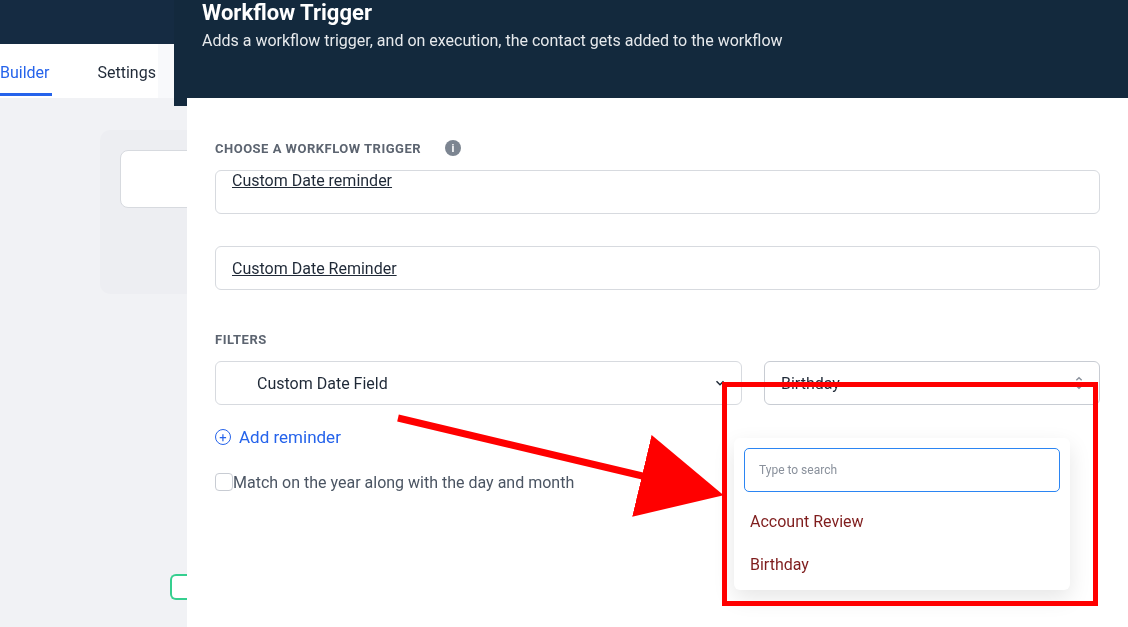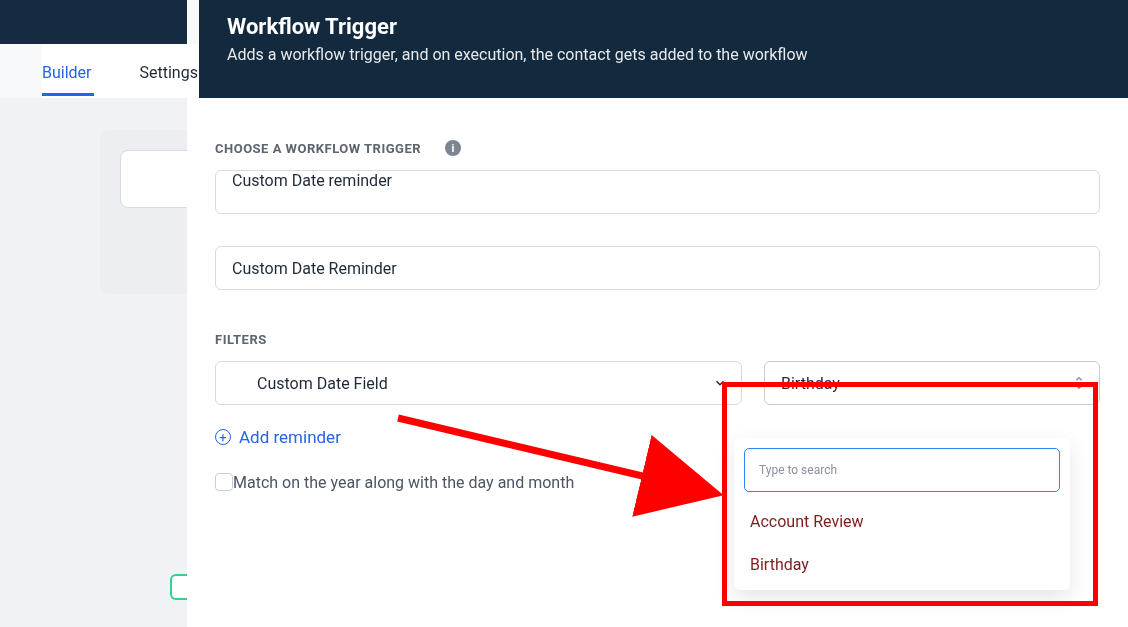--- a/index.html
+++ b/index.html
@@ -85,12 +85,12 @@
     .header-panel {
       position: absolute;
       top: 0;
-      left: 199px;
+      left: 174px;
       right: 0;
       height: 106px;
       background: #13293d;
       color: #fff;
-      padding: 14px 28px 0 28px;
+      padding: 0 28px 0 28px;
     }
     .header-title {
       font-size: 22px;

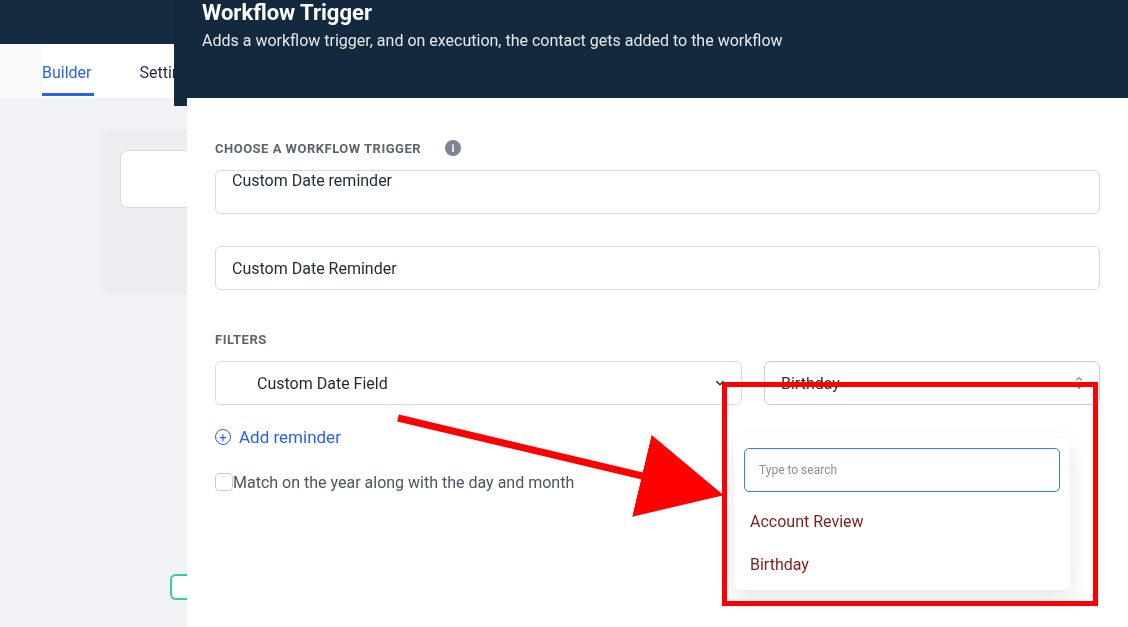--- a/index.html
+++ b/index.html
@@ -33,7 +33,6 @@
       display: flex;
       align-items: center;
       padding: 0 0;
-      margin-left: 42px;
     }
     .tab {
       padding: 14px 16px 12px 0;

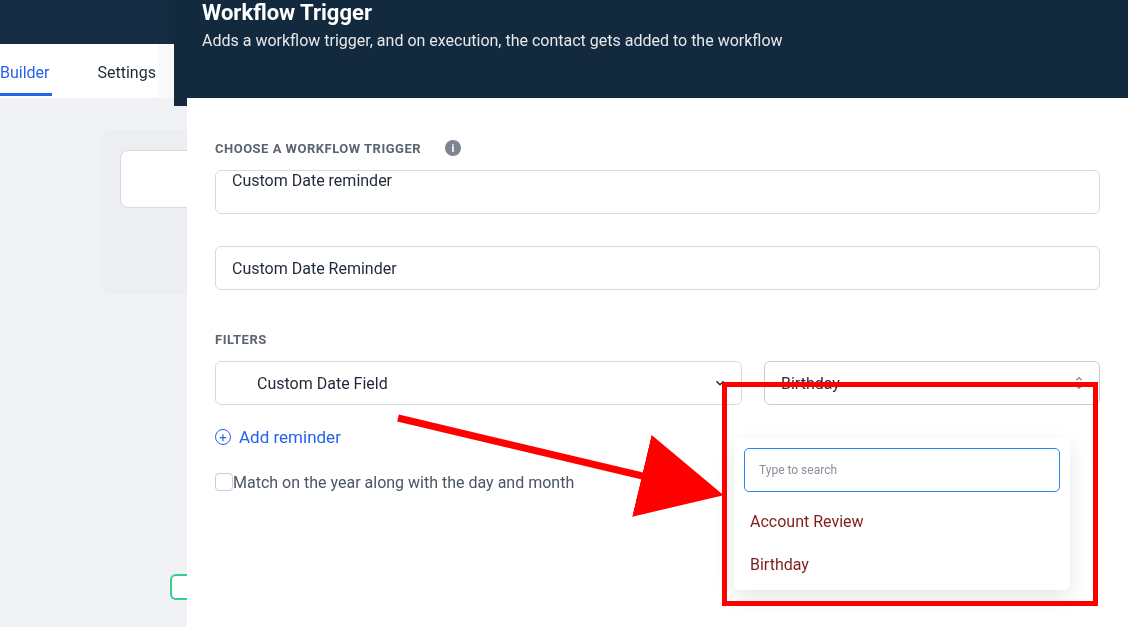--- a/index.html
+++ b/index.html
@@ -146,6 +146,7 @@
       background: #fff;
       margin-bottom: 28px;
       outline: none;
+      text-decoration: underline;
     }
     .filters-row {
       display: flex;

